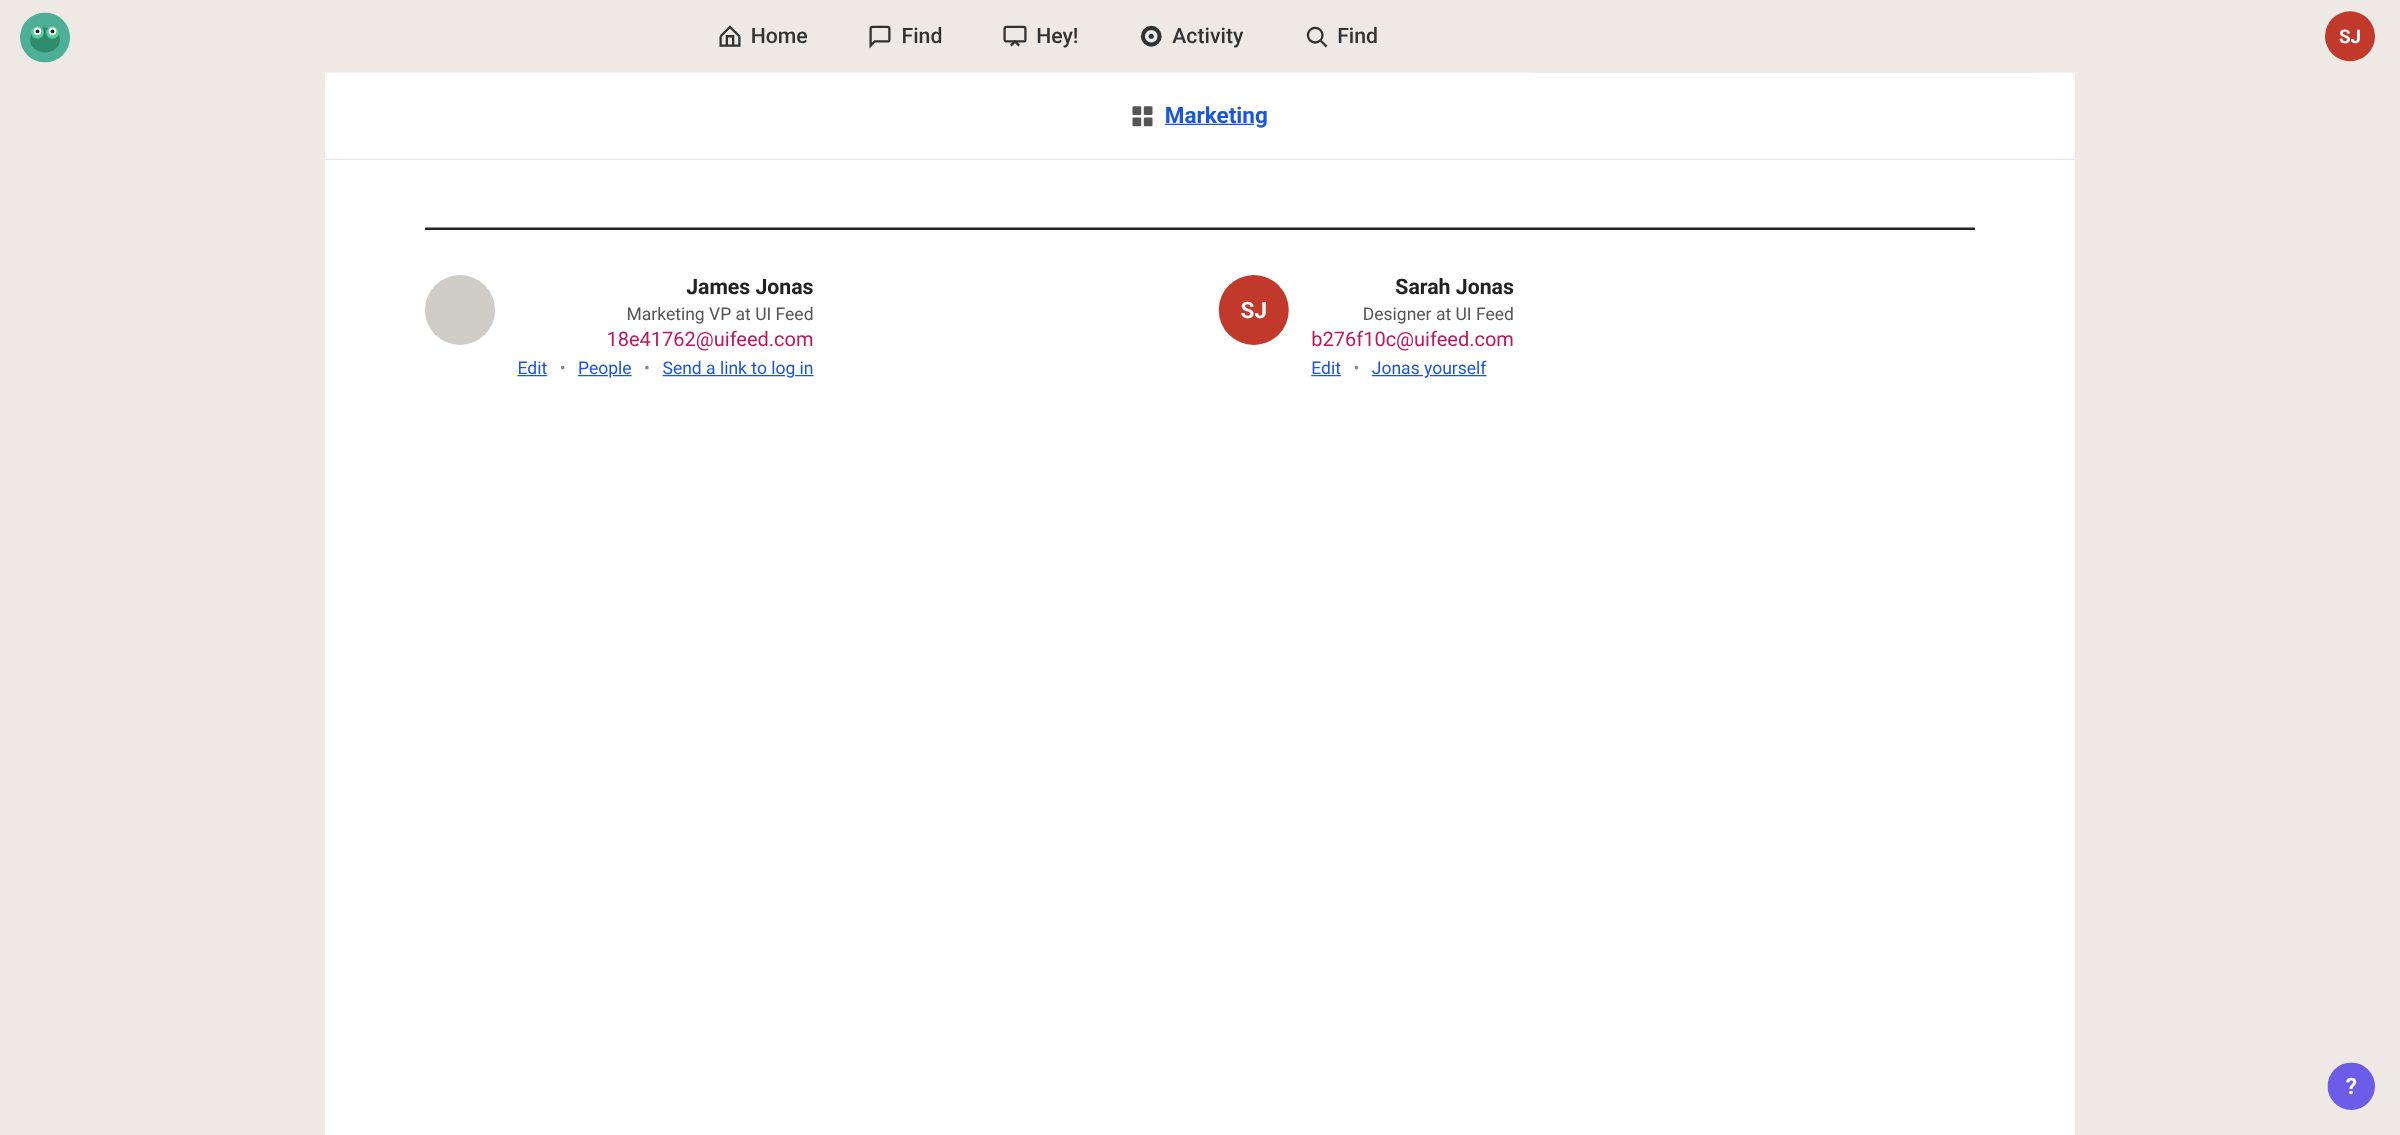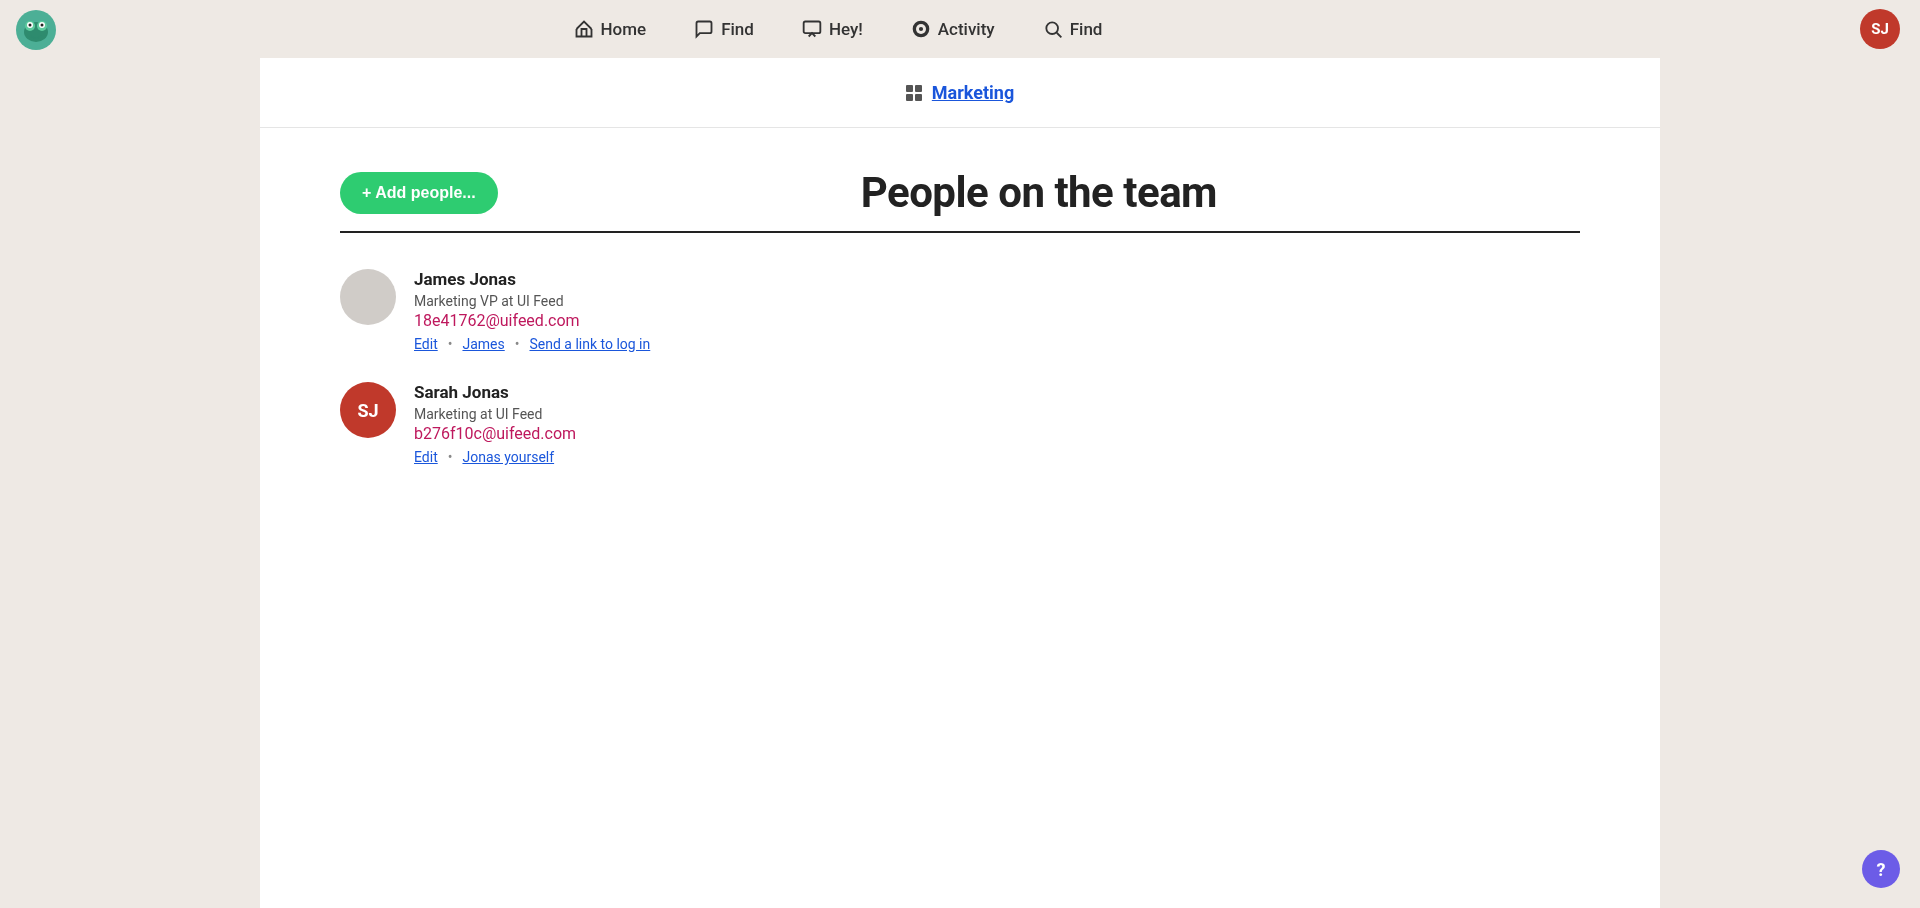--- a/index.html
+++ b/index.html
@@ -360,12 +360,6 @@
 
     <div class="page-content">
 
-      <div class="page-title-row">
-        <button class="add-people-btn">
-          <span>+ Add people...</span>
-        </button>
-        <div class="page-title-text">People on the team</div>
-      </div>
 
       <div class="title-underline"></div>
 

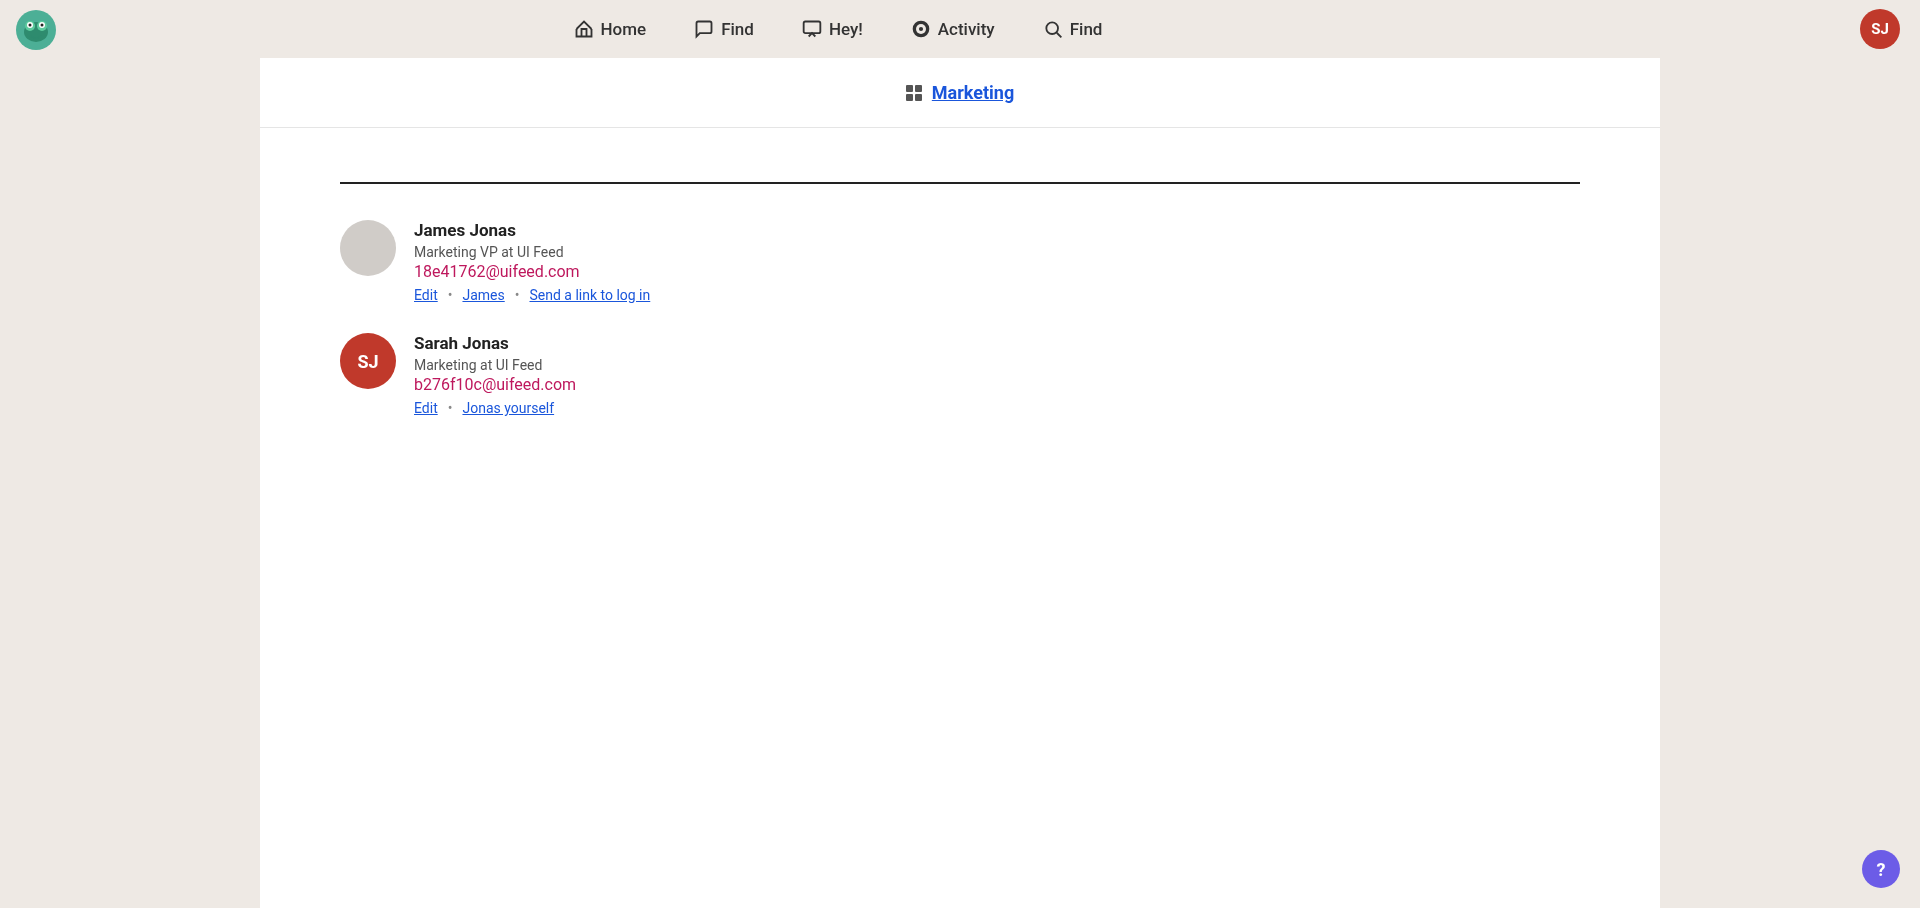--- a/index.html
+++ b/index.html
@@ -201,9 +201,10 @@
     
     .people-list {
       display: grid;
-      grid-template-columns: 1fr;
+      grid-template-columns: 1fr 1fr;
       gap: 30px;
       margin-top: 10px;
+      text-align: right;
     }
 
     .person-card {

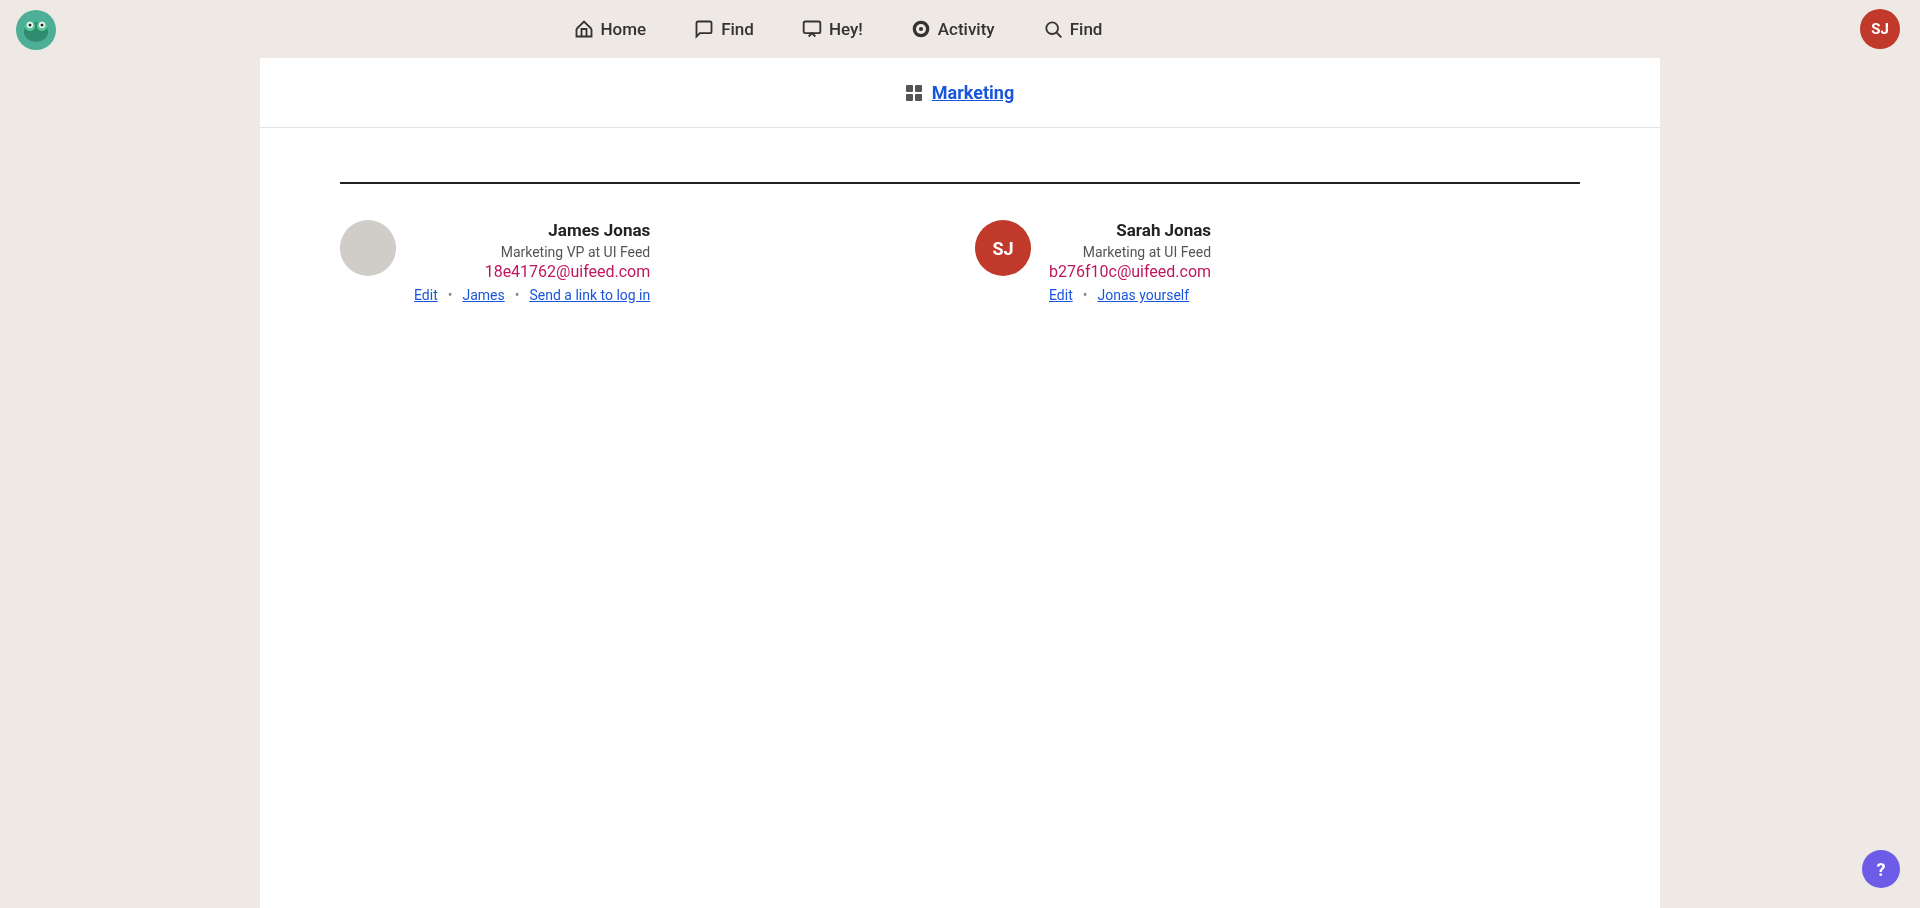--- a/index.html
+++ b/index.html
@@ -389,7 +389,7 @@
           </div>
           <div class="person-info">
             <div class="person-name">Sarah Jonas</div>
-            <div class="person-role">Marketing at UI Feed</div>
+            <div class="person-role">Designer at UI Feed</div>
             <div class="person-email">b276f10c@uifeed.com</div>
             <div class="person-actions">
               <a>Edit</a>

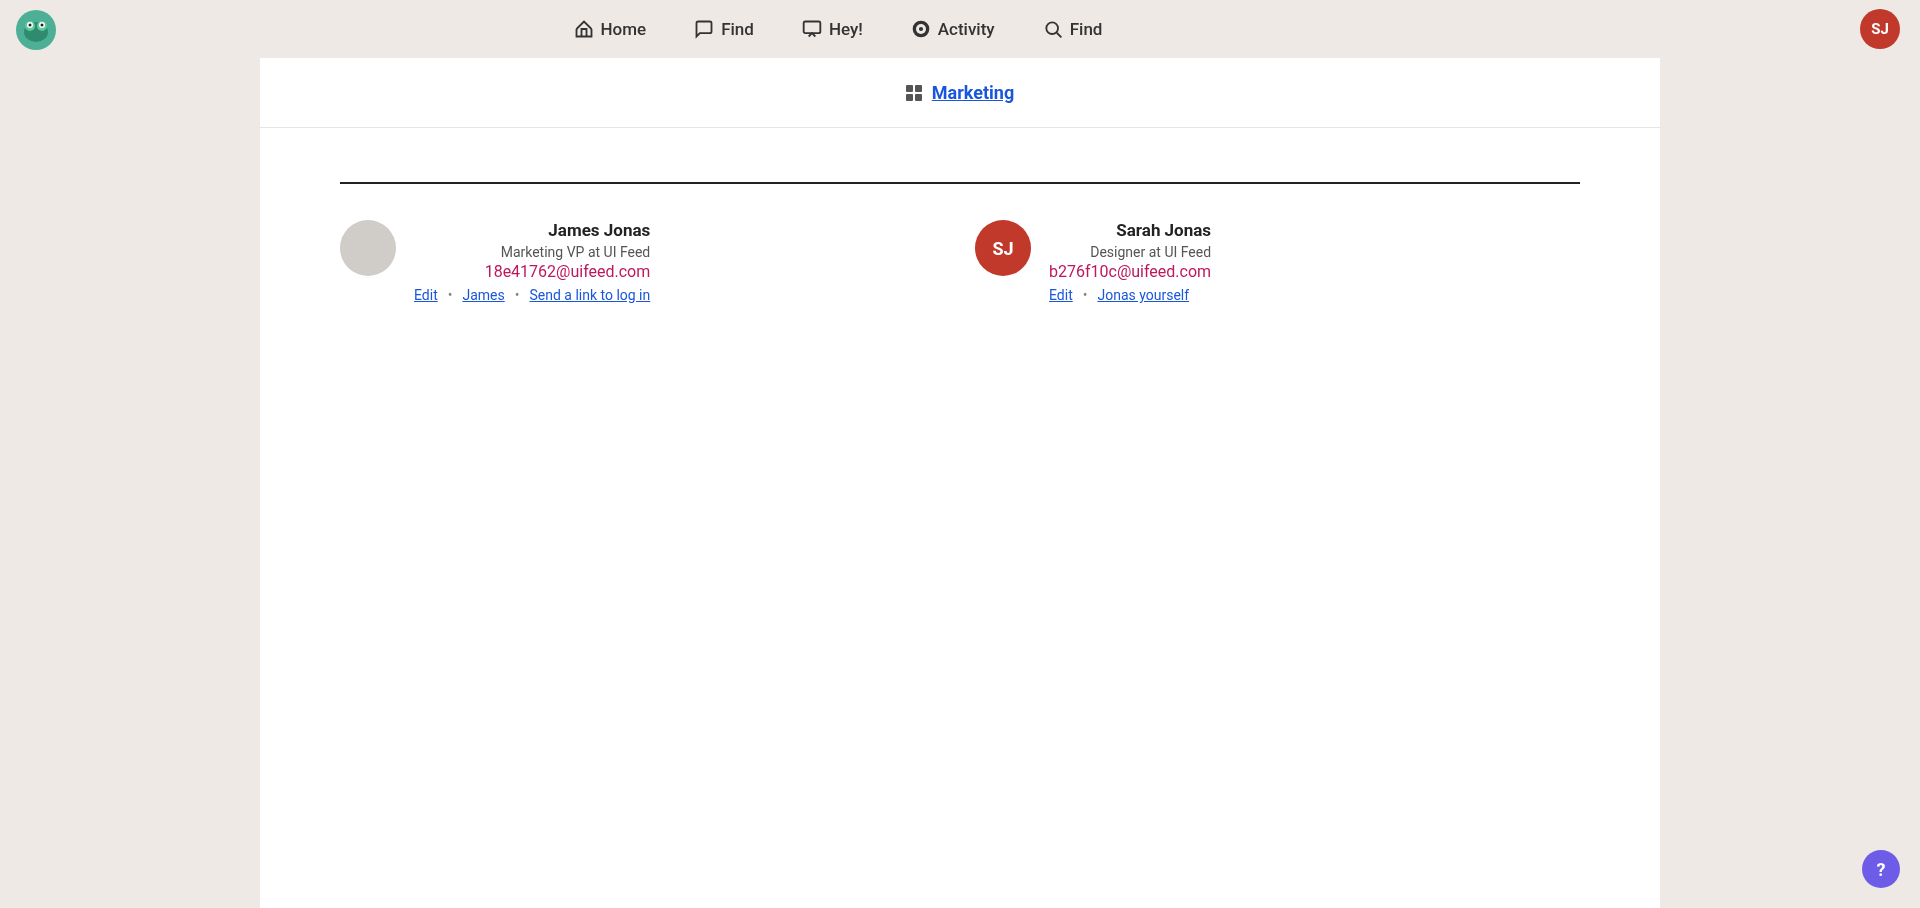--- a/index.html
+++ b/index.html
@@ -376,7 +376,7 @@
             <div class="person-actions">
               <a>Edit</a>
               <span class="sep"> • </span>
-              <a>James</a>
+              <a>People</a>
               <span class="sep"> • </span>
               <a>Send a link to log in</a>
             </div>

